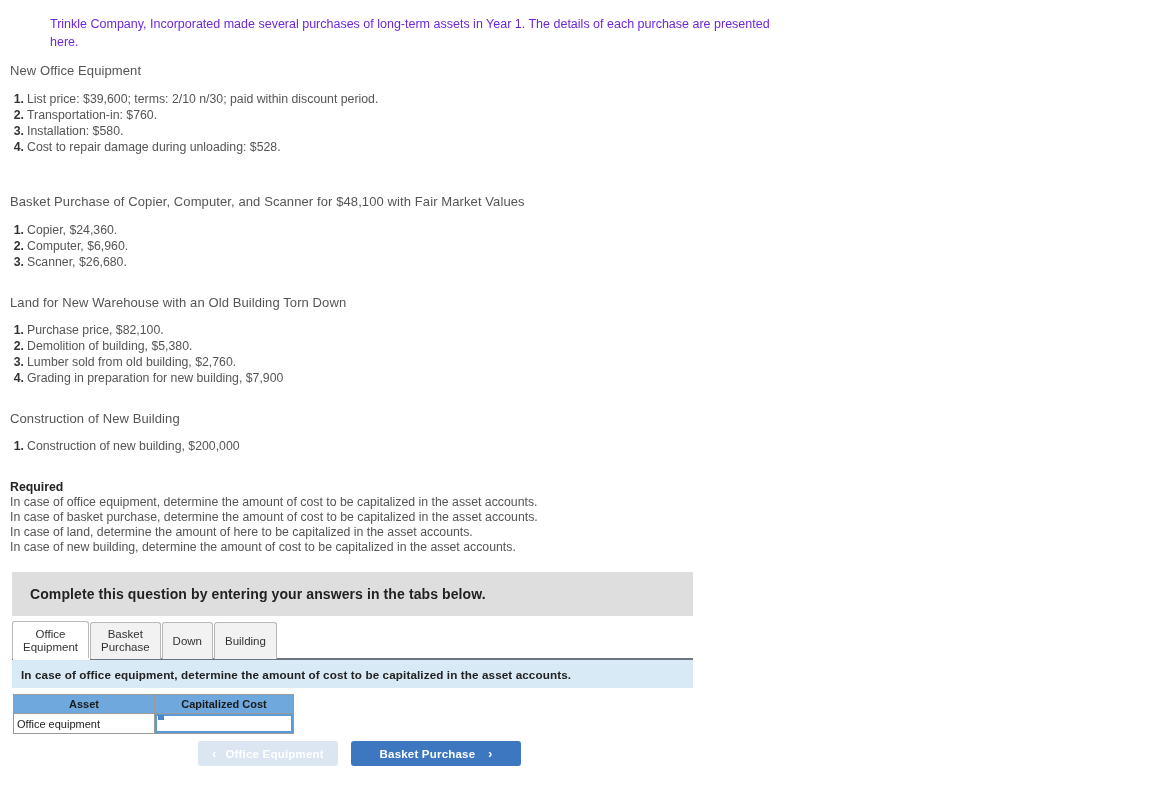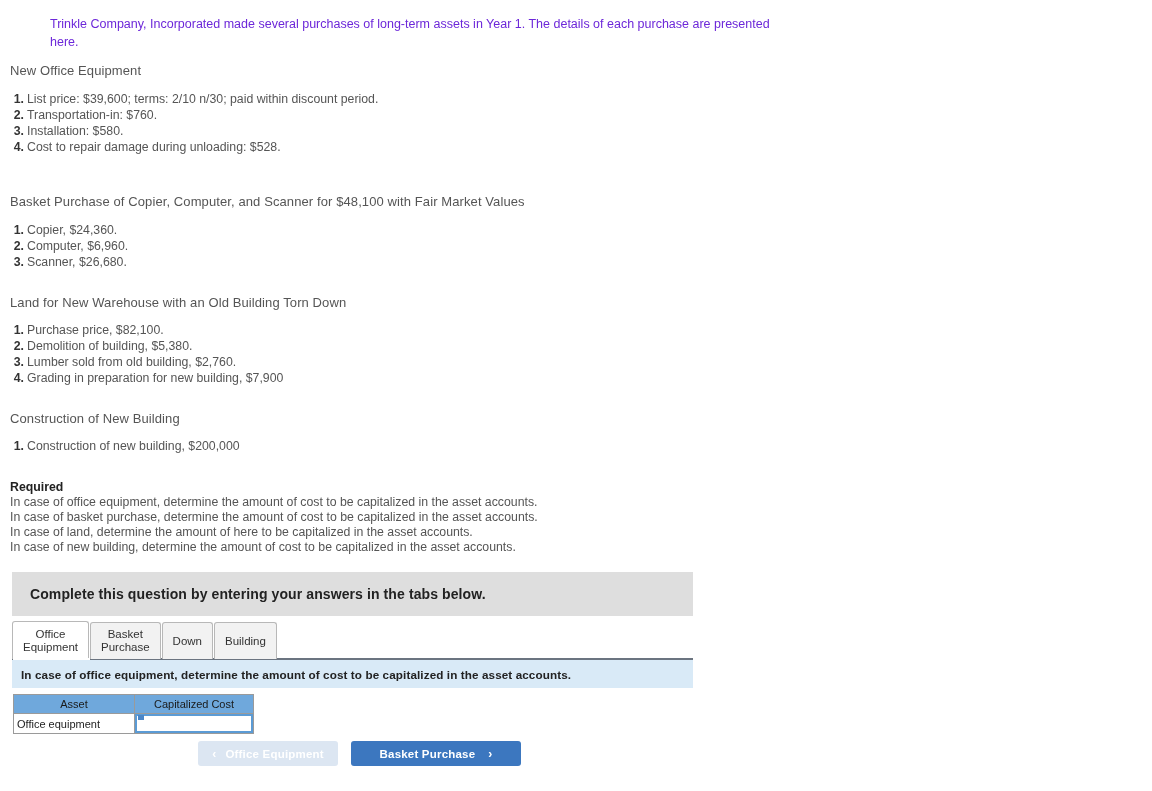--- a/index.html
+++ b/index.html
@@ -193,10 +193,10 @@
     background: #6fa8dc;
     border: 1px solid #9a9a9a;
     color: #1a1a1a;
-    font-weight: normal;
+    font-weight: bold;
     font-size: 11px;
     height: 18px;
-    padding: 0 6px;
+    padding: 0 16px;
     text-align: center;
     white-space: nowrap;
   }

